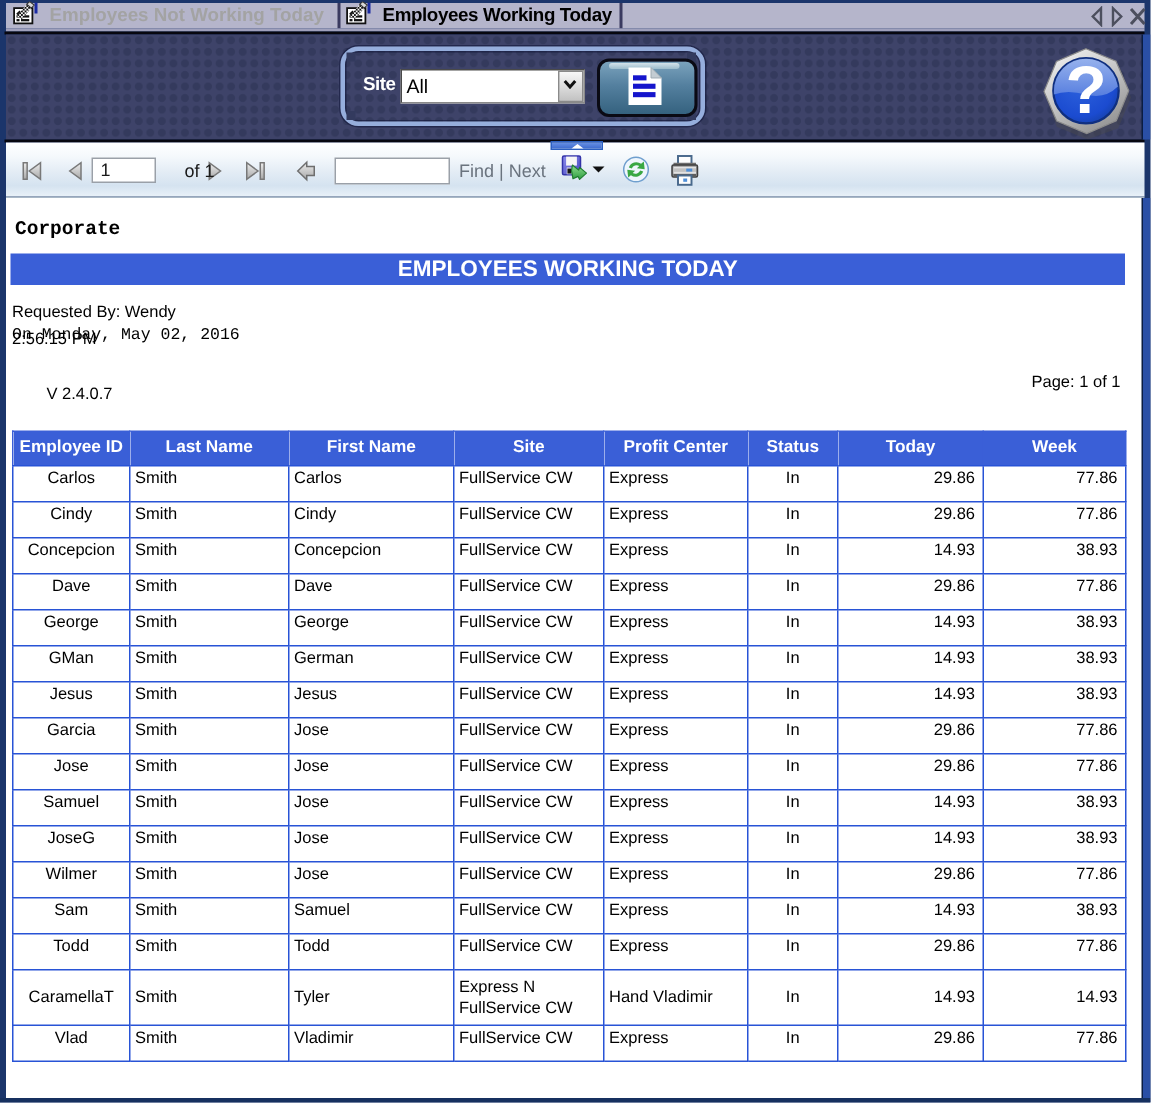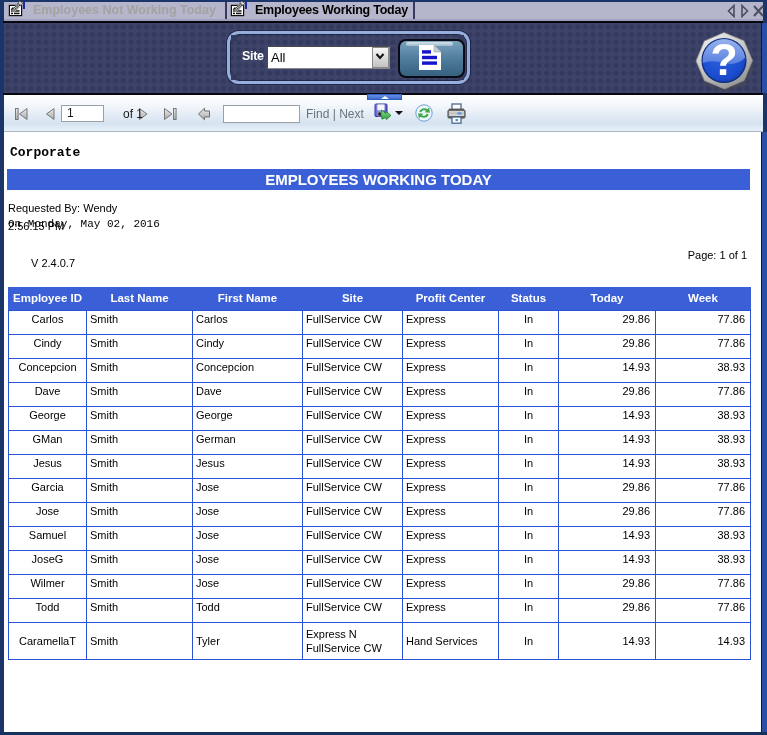--- a/index.html
+++ b/index.html
@@ -375,6 +375,16 @@
         <td class="cr">77.86</td>
       </tr>
     <tr>
+        <td class="cc">Sam</td>
+        <td class="cl">Smith</td>
+        <td class="cl">Samuel</td>
+        <td class="cl">FullService CW</td>
+        <td class="cl">Express</td>
+        <td class="cc">In</td>
+        <td class="cr">14.93</td>
+        <td class="cr">38.93</td>
+      </tr>
+    <tr>
         <td class="cc">Todd</td>
         <td class="cl">Smith</td>
         <td class="cl">Todd</td>

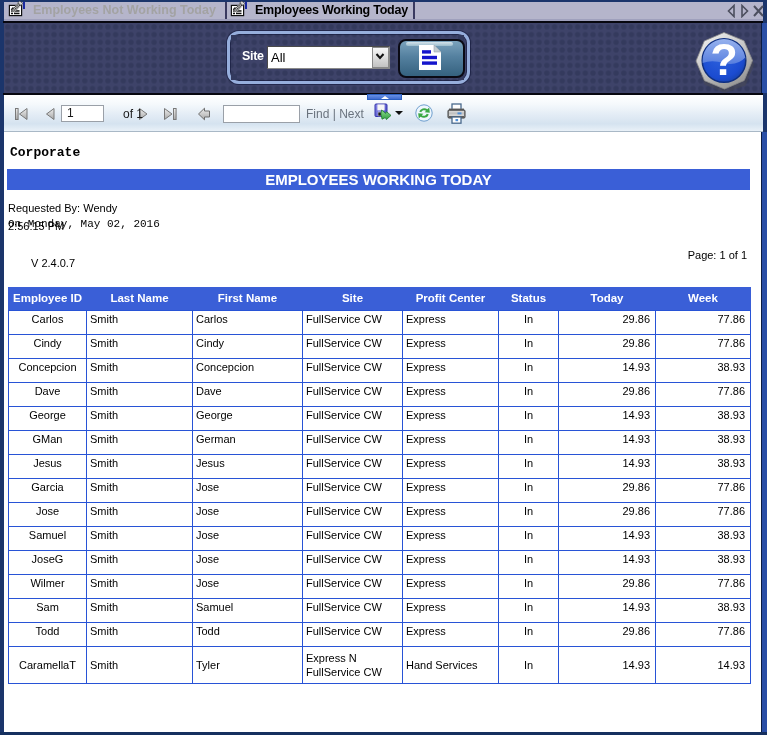--- a/index.html
+++ b/index.html
@@ -399,7 +399,7 @@
         <td class="cl">Smith</td>
         <td class="cl">Tyler</td>
         <td class="cl" style="white-space:normal;line-height:14.5px;">Express N<br>FullService CW</td>
-        <td class="cl">Hand Services</td>
+        <td class="cl">Hand Vladimir</td>
         <td class="cc">In</td>
         <td class="cr">14.93</td>
         <td class="cr">14.93</td>

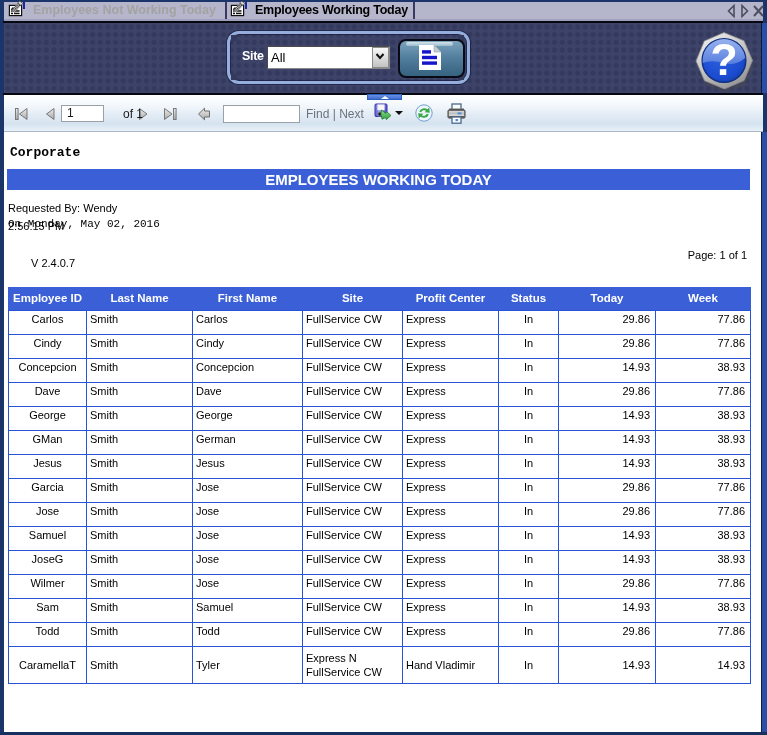--- a/index.html
+++ b/index.html
@@ -404,6 +404,16 @@
         <td class="cr">14.93</td>
         <td class="cr">14.93</td>
       </tr>
+    <tr>
+        <td class="cc">Vlad</td>
+        <td class="cl">Smith</td>
+        <td class="cl">Vladimir</td>
+        <td class="cl">FullService CW</td>
+        <td class="cl">Express</td>
+        <td class="cc">In</td>
+        <td class="cr">29.86</td>
+        <td class="cr">77.86</td>
+      </tr>
   </tbody>
   </table>
   <div class="abs" id="bottomnavy"></div>

